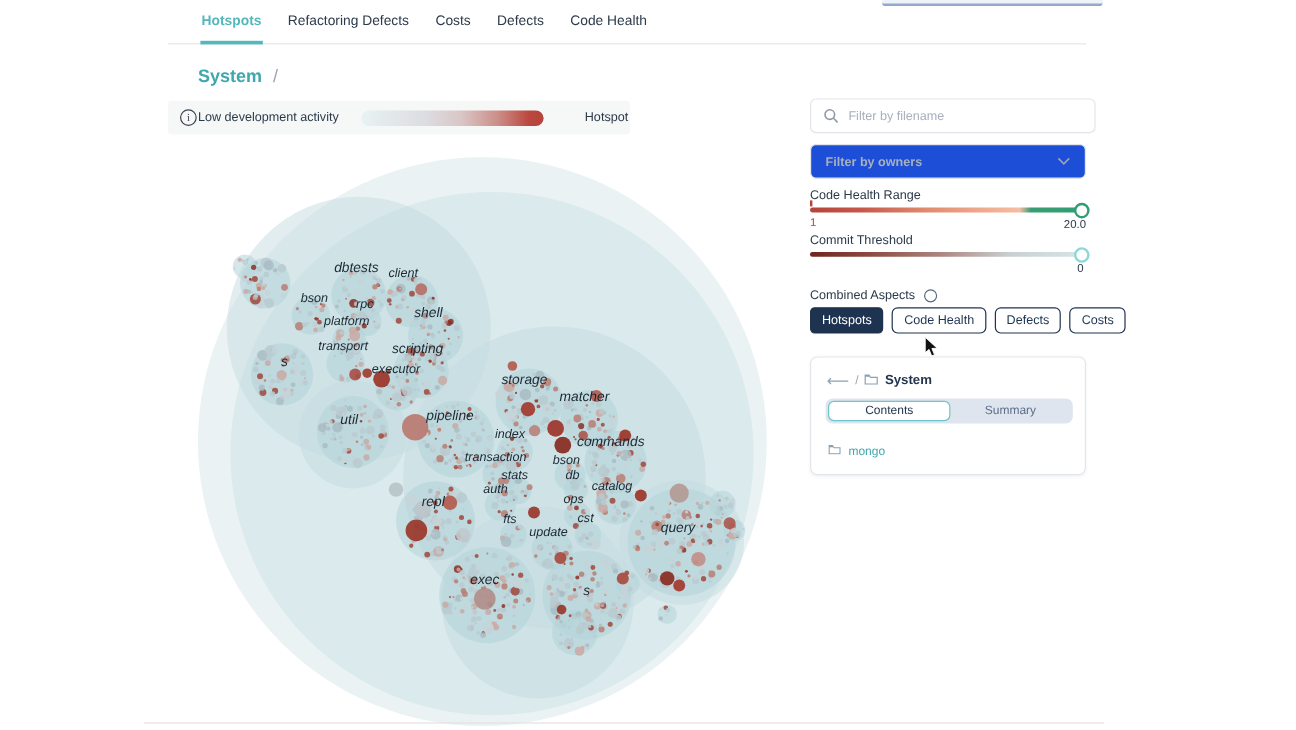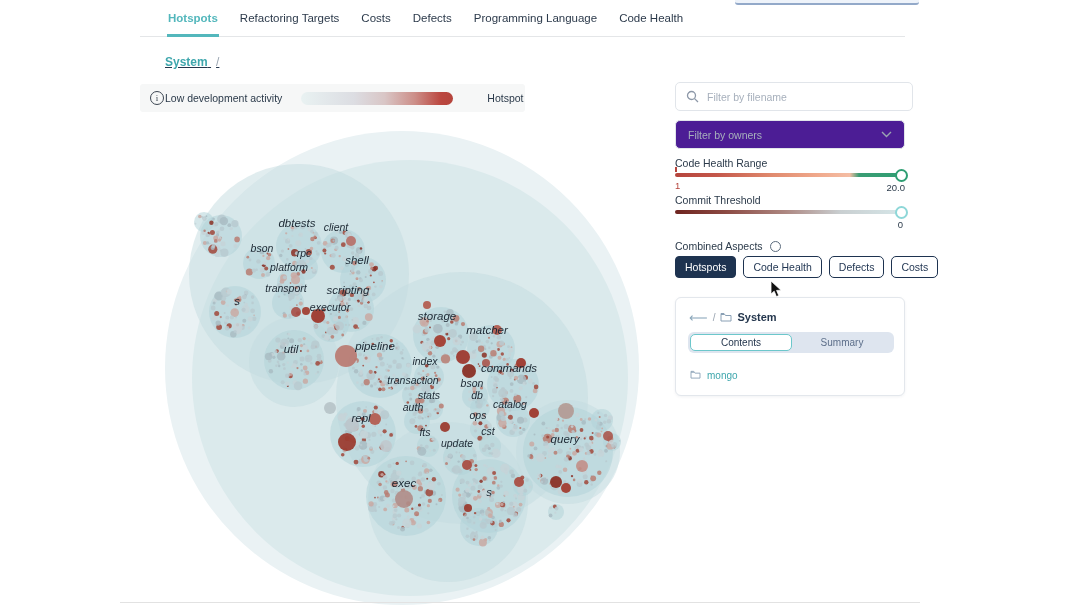--- a/index.html
+++ b/index.html
@@ -94,7 +94,7 @@
 
 <nav class="topnav" id="topnav">
     <div class="tab active">Hotspots</div>
-    <div class="tab">Refactoring Targets</div>
+    <div class="tab">Refactoring Defects</div>
     <div class="tab">Costs</div>
     <div class="tab">Defects</div>
     <div class="tab">Programming Language</div>

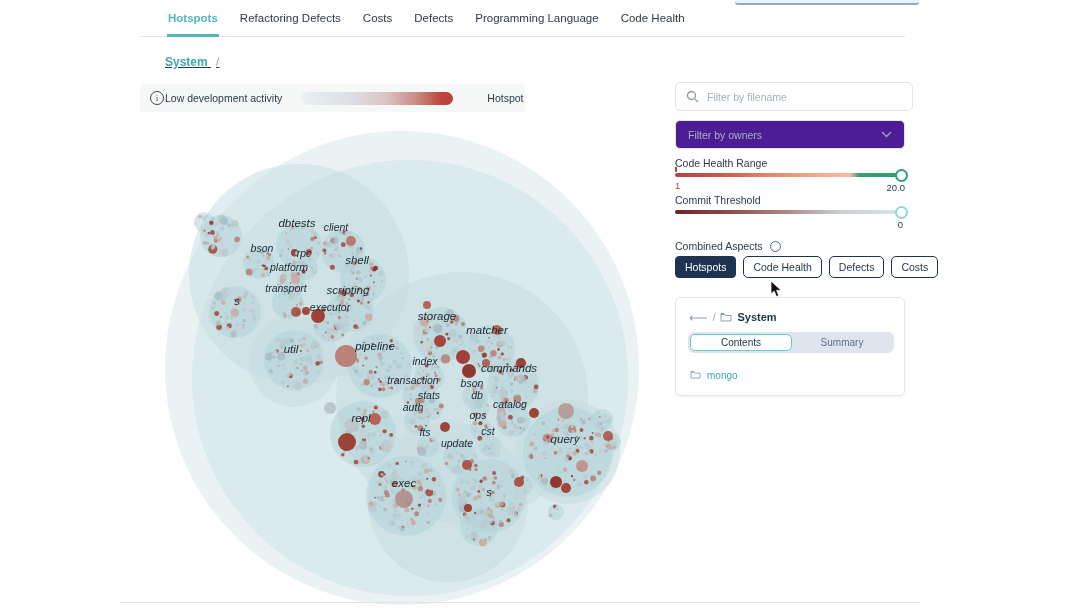--- a/index.html
+++ b/index.html
@@ -97,7 +97,6 @@
     <div class="tab">Refactoring Defects</div>
     <div class="tab">Costs</div>
     <div class="tab">Defects</div>
-    <div class="tab">Programming Language</div>
     <div class="tab">Code Health</div>
   </nav>
 <div class="nav-sep"></div>

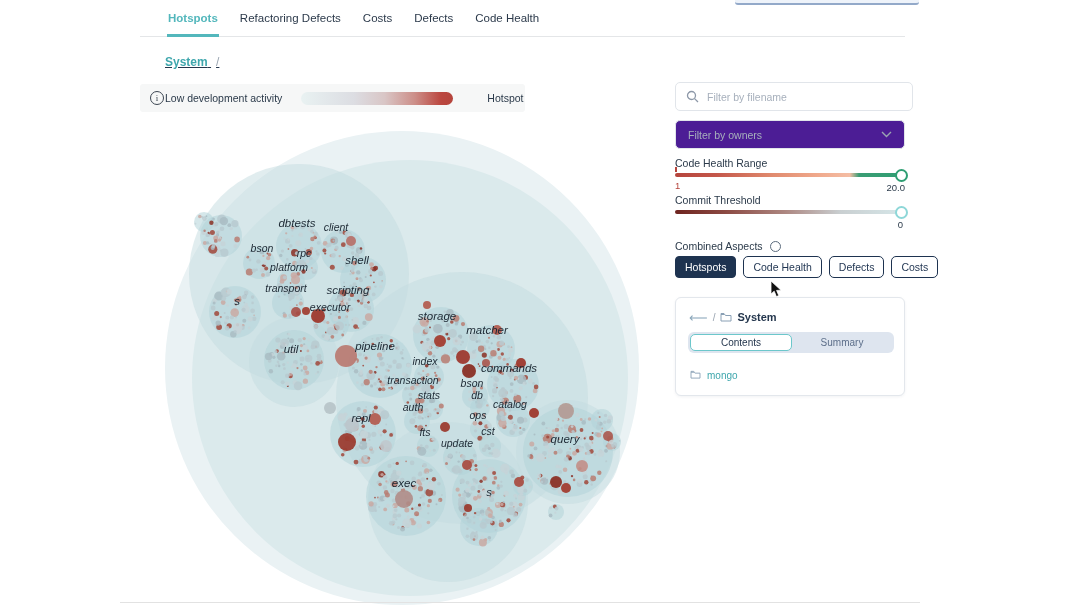--- a/index.html
+++ b/index.html
@@ -17,7 +17,7 @@
   .nav-sep { position:absolute; left:140px; top:36px; width:765px; height:1px; background:#e4e6e8; }
 
   
-  .breadcrumb { position:absolute; left:165px; top:55px; font-size:12px; z-index:4;text-decoration:underline; }
+  .breadcrumb { position:absolute; left:165px; top:55px; font-size:15px; z-index:4; }
   .bc-root { color:#3fa7ad; font-weight:bold; cursor:pointer; }
   .bc-sep { color:#9aa5b1; margin-left:5px; }
 

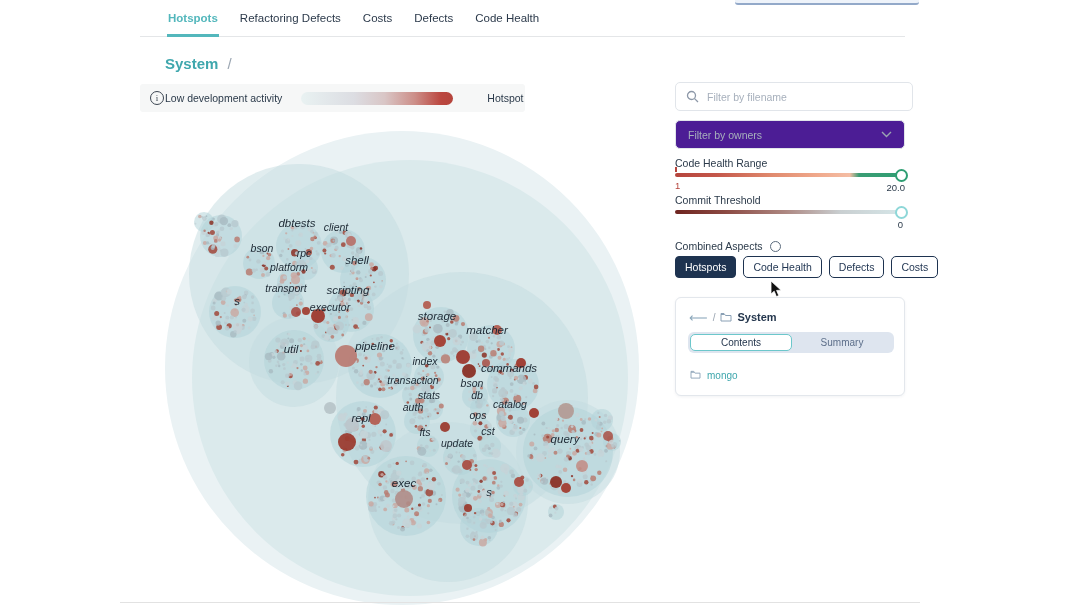--- a/index.html
+++ b/index.html
@@ -45,7 +45,7 @@
   .searchbox input::placeholder { color:#a7b0bc; }
   .search-icon { margin-left:10px; display:flex; }
   .ownersbox { position:absolute; left:0; top:38px; width:230px; height:29px; border:1px solid #e1e5ea;
-    border-radius:5px; display:flex; align-items:center; justify-content:space-between; background:#4c1d95; cursor:pointer; }
+    border-radius:5px; display:flex; align-items:center; justify-content:space-between; background:#1d4ed8; cursor:pointer;font-weight:bold; }
   .owners-label { font-size:10.5px; color:#a7b0bc; margin-left:12px; }
   .chev { margin-right:12px; display:flex; }
 

